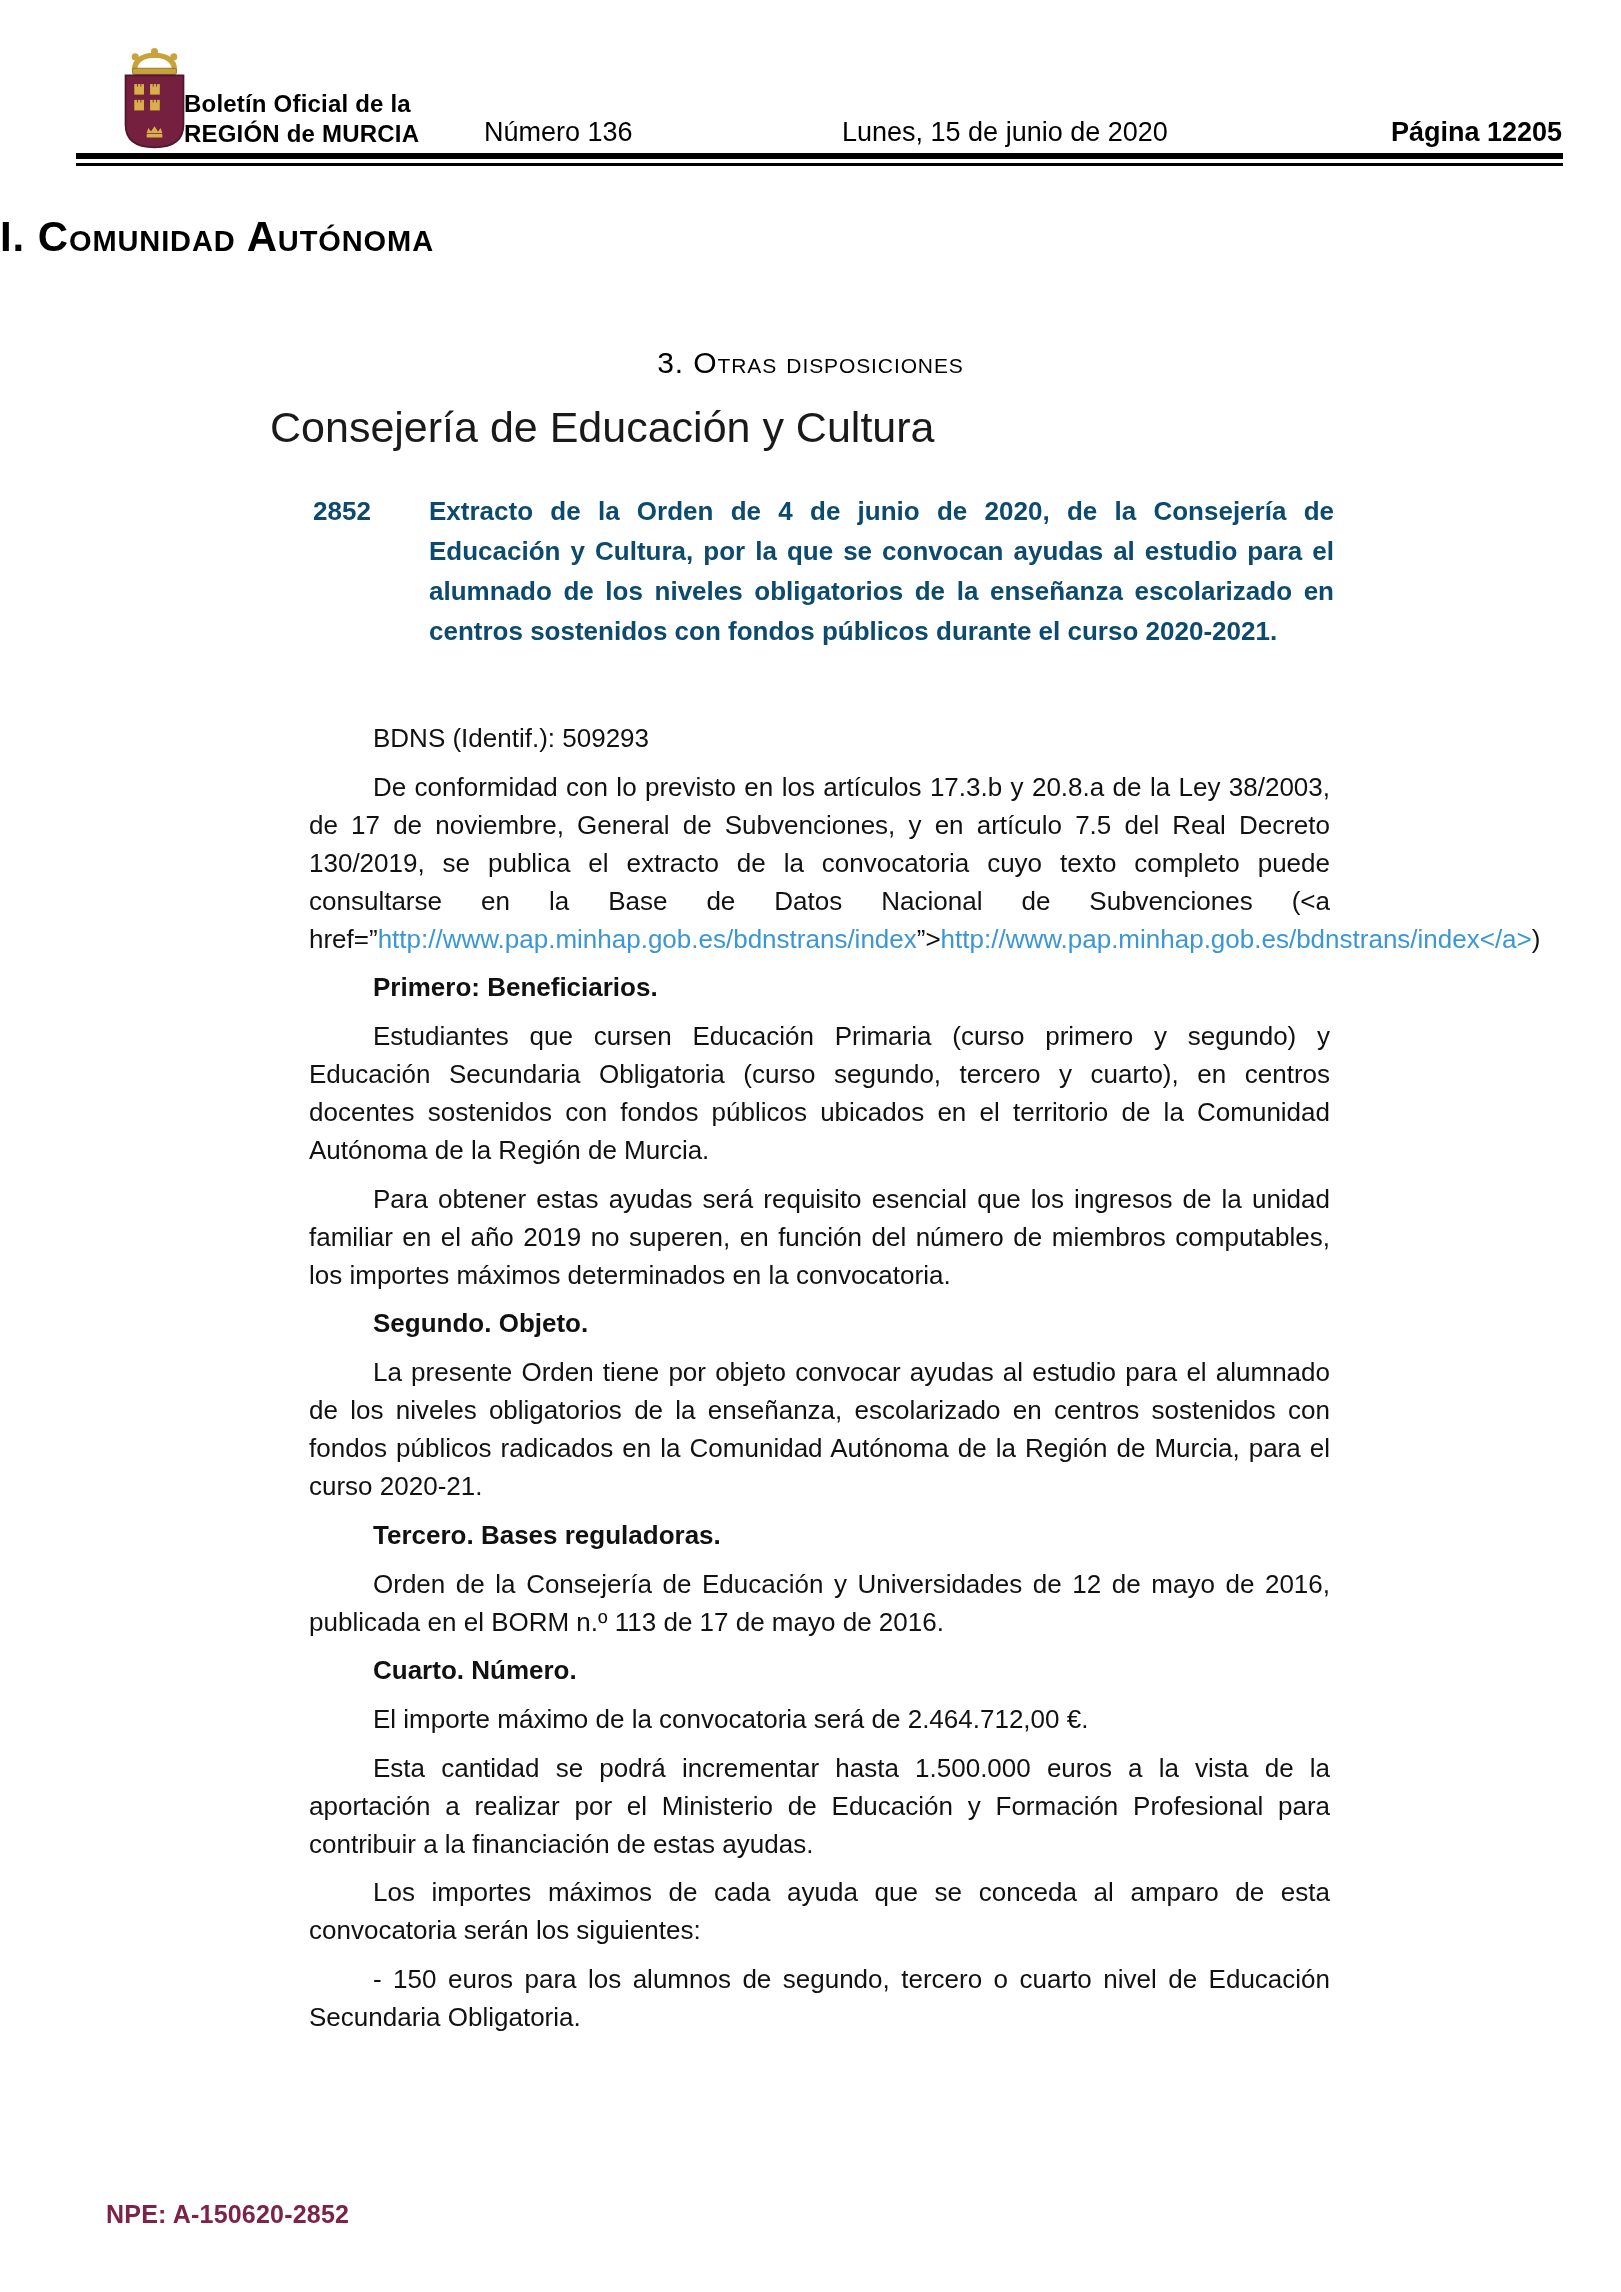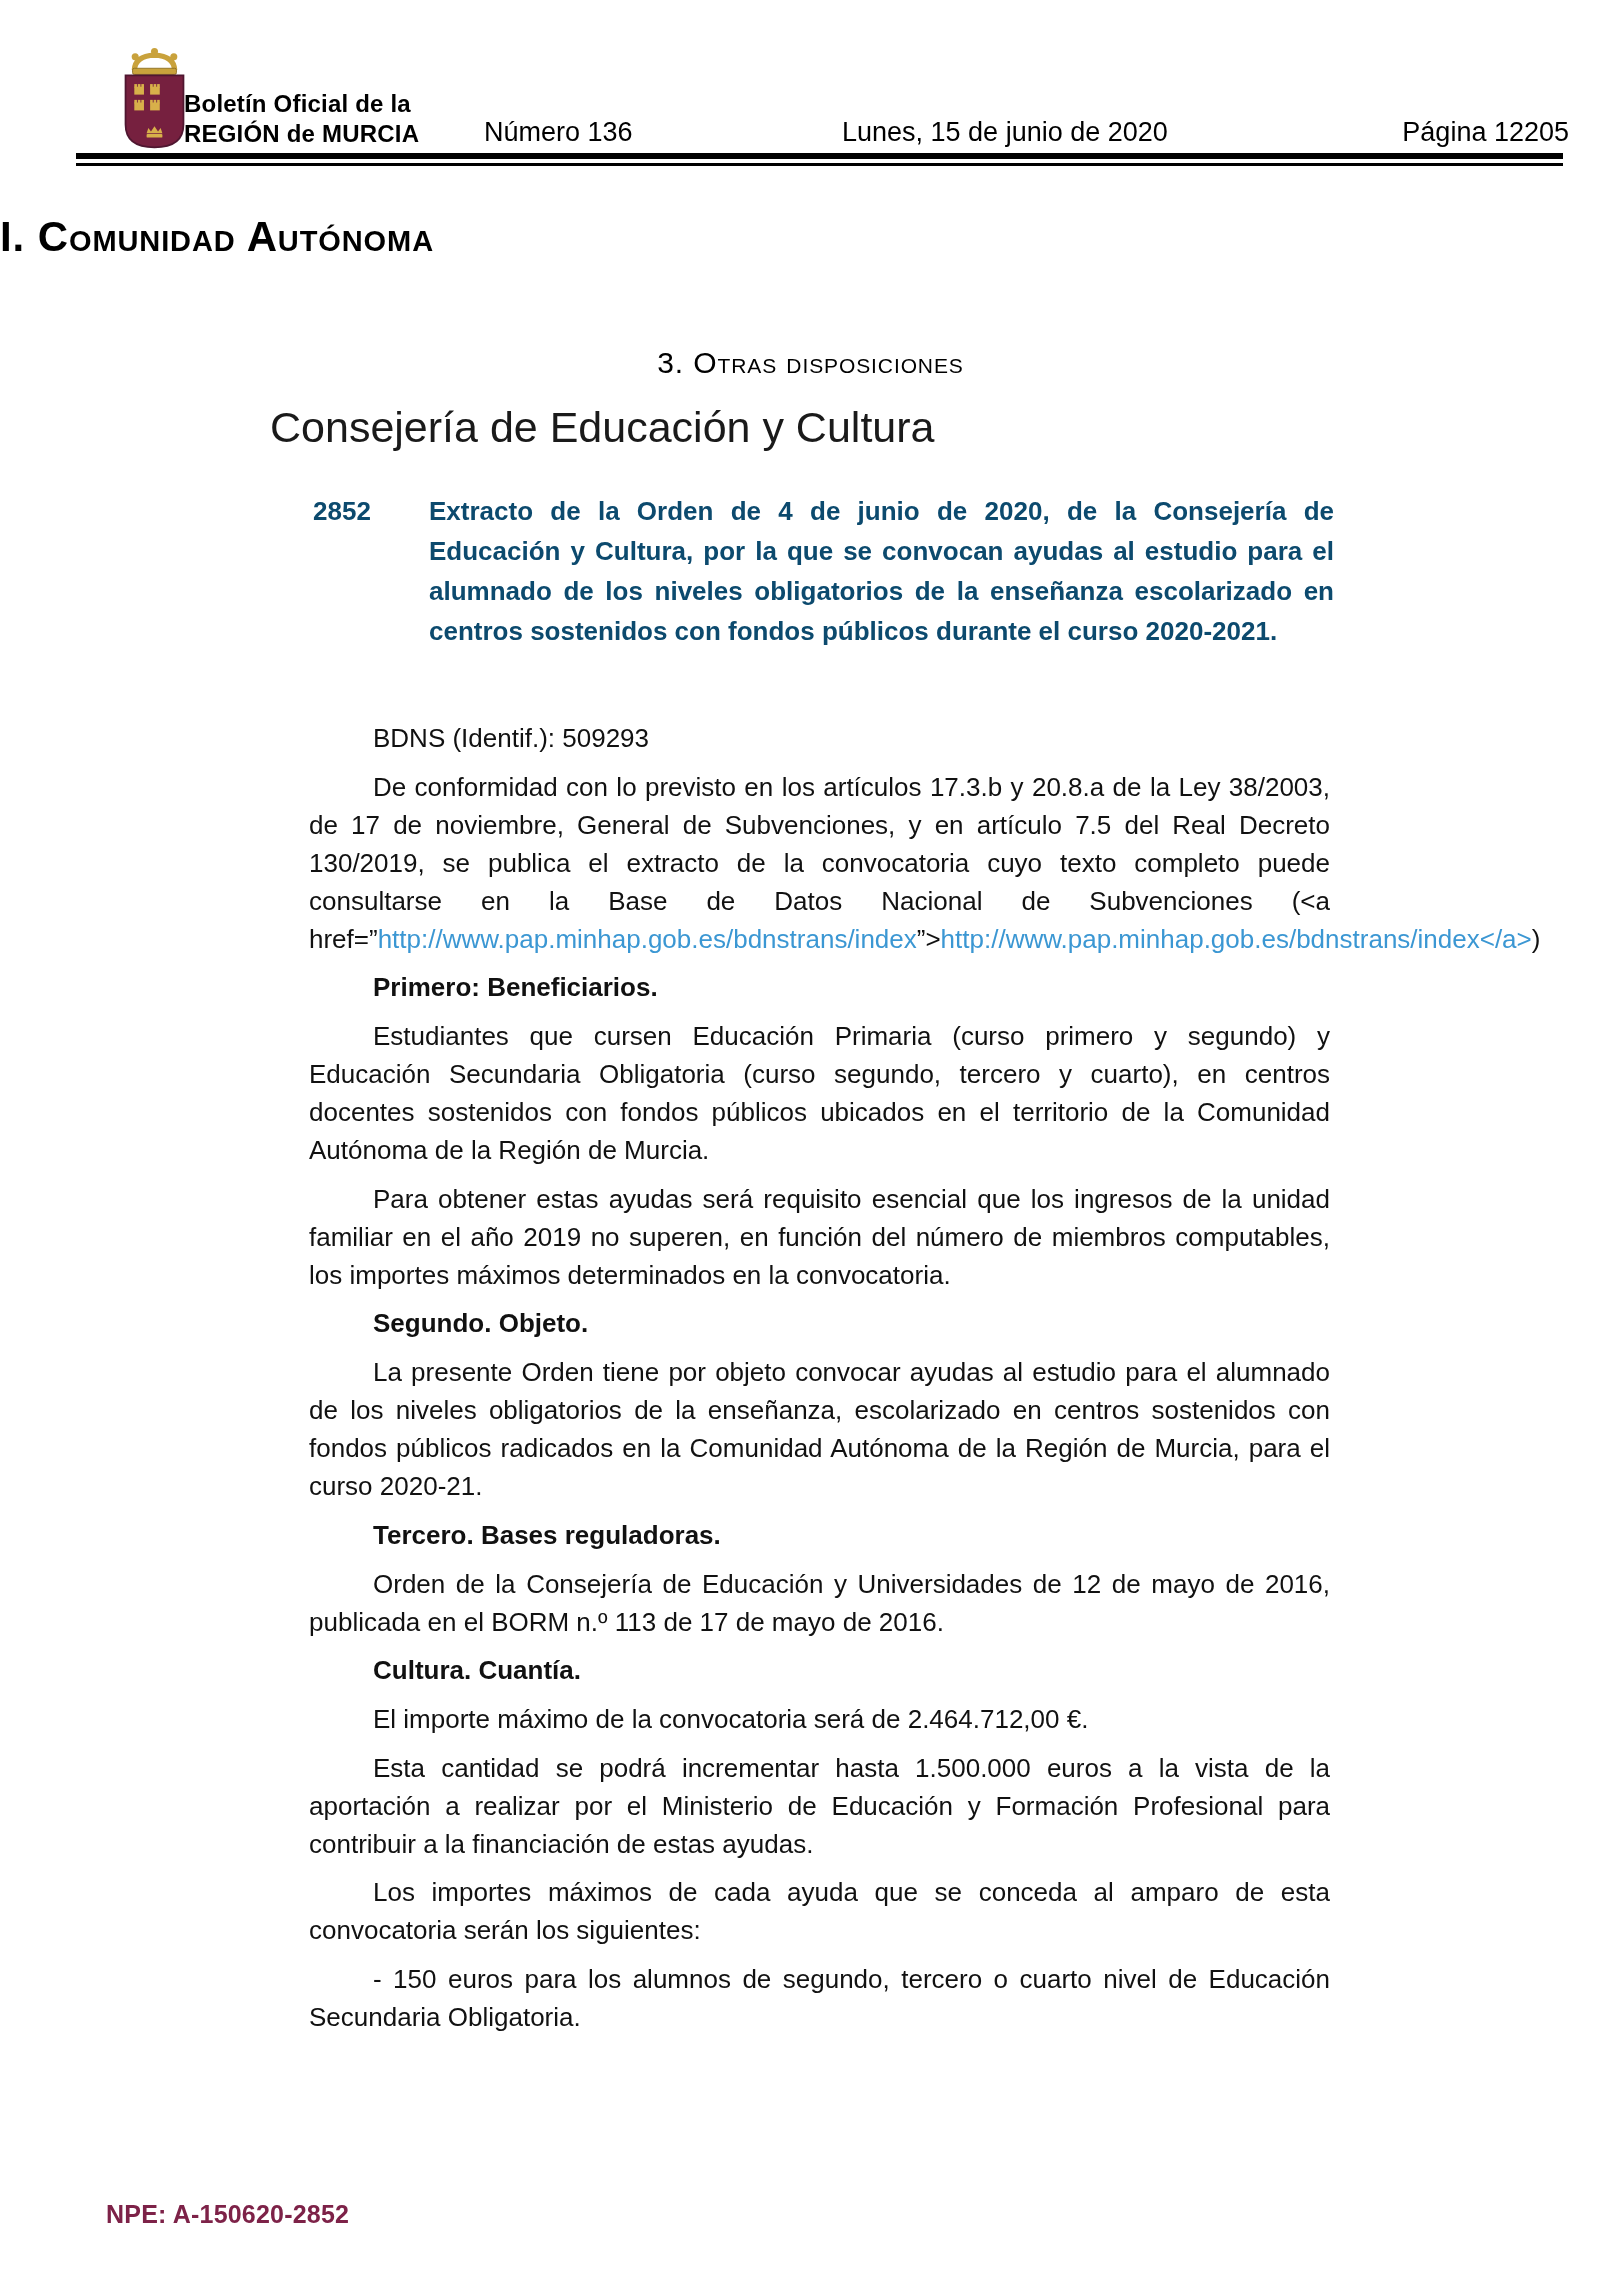--- a/index.html
+++ b/index.html
@@ -21,7 +21,7 @@
   .hdr-item{position:absolute;top:117px;font-size:27px;color:#000;}
   .hdr-issue{left:484px;}
   .hdr-date{left:842px;}
-  .hdr-page{right:52px;}
+  .hdr-page{right:59px;font-weight:bold;}
   .rule-thick{position:absolute;left:76px;top:153px;width:1487px;height:6.3px;background:#000;}
   .rule-thin{position:absolute;left:76px;top:163px;width:1487px;height:2.7px;background:#000;}
   

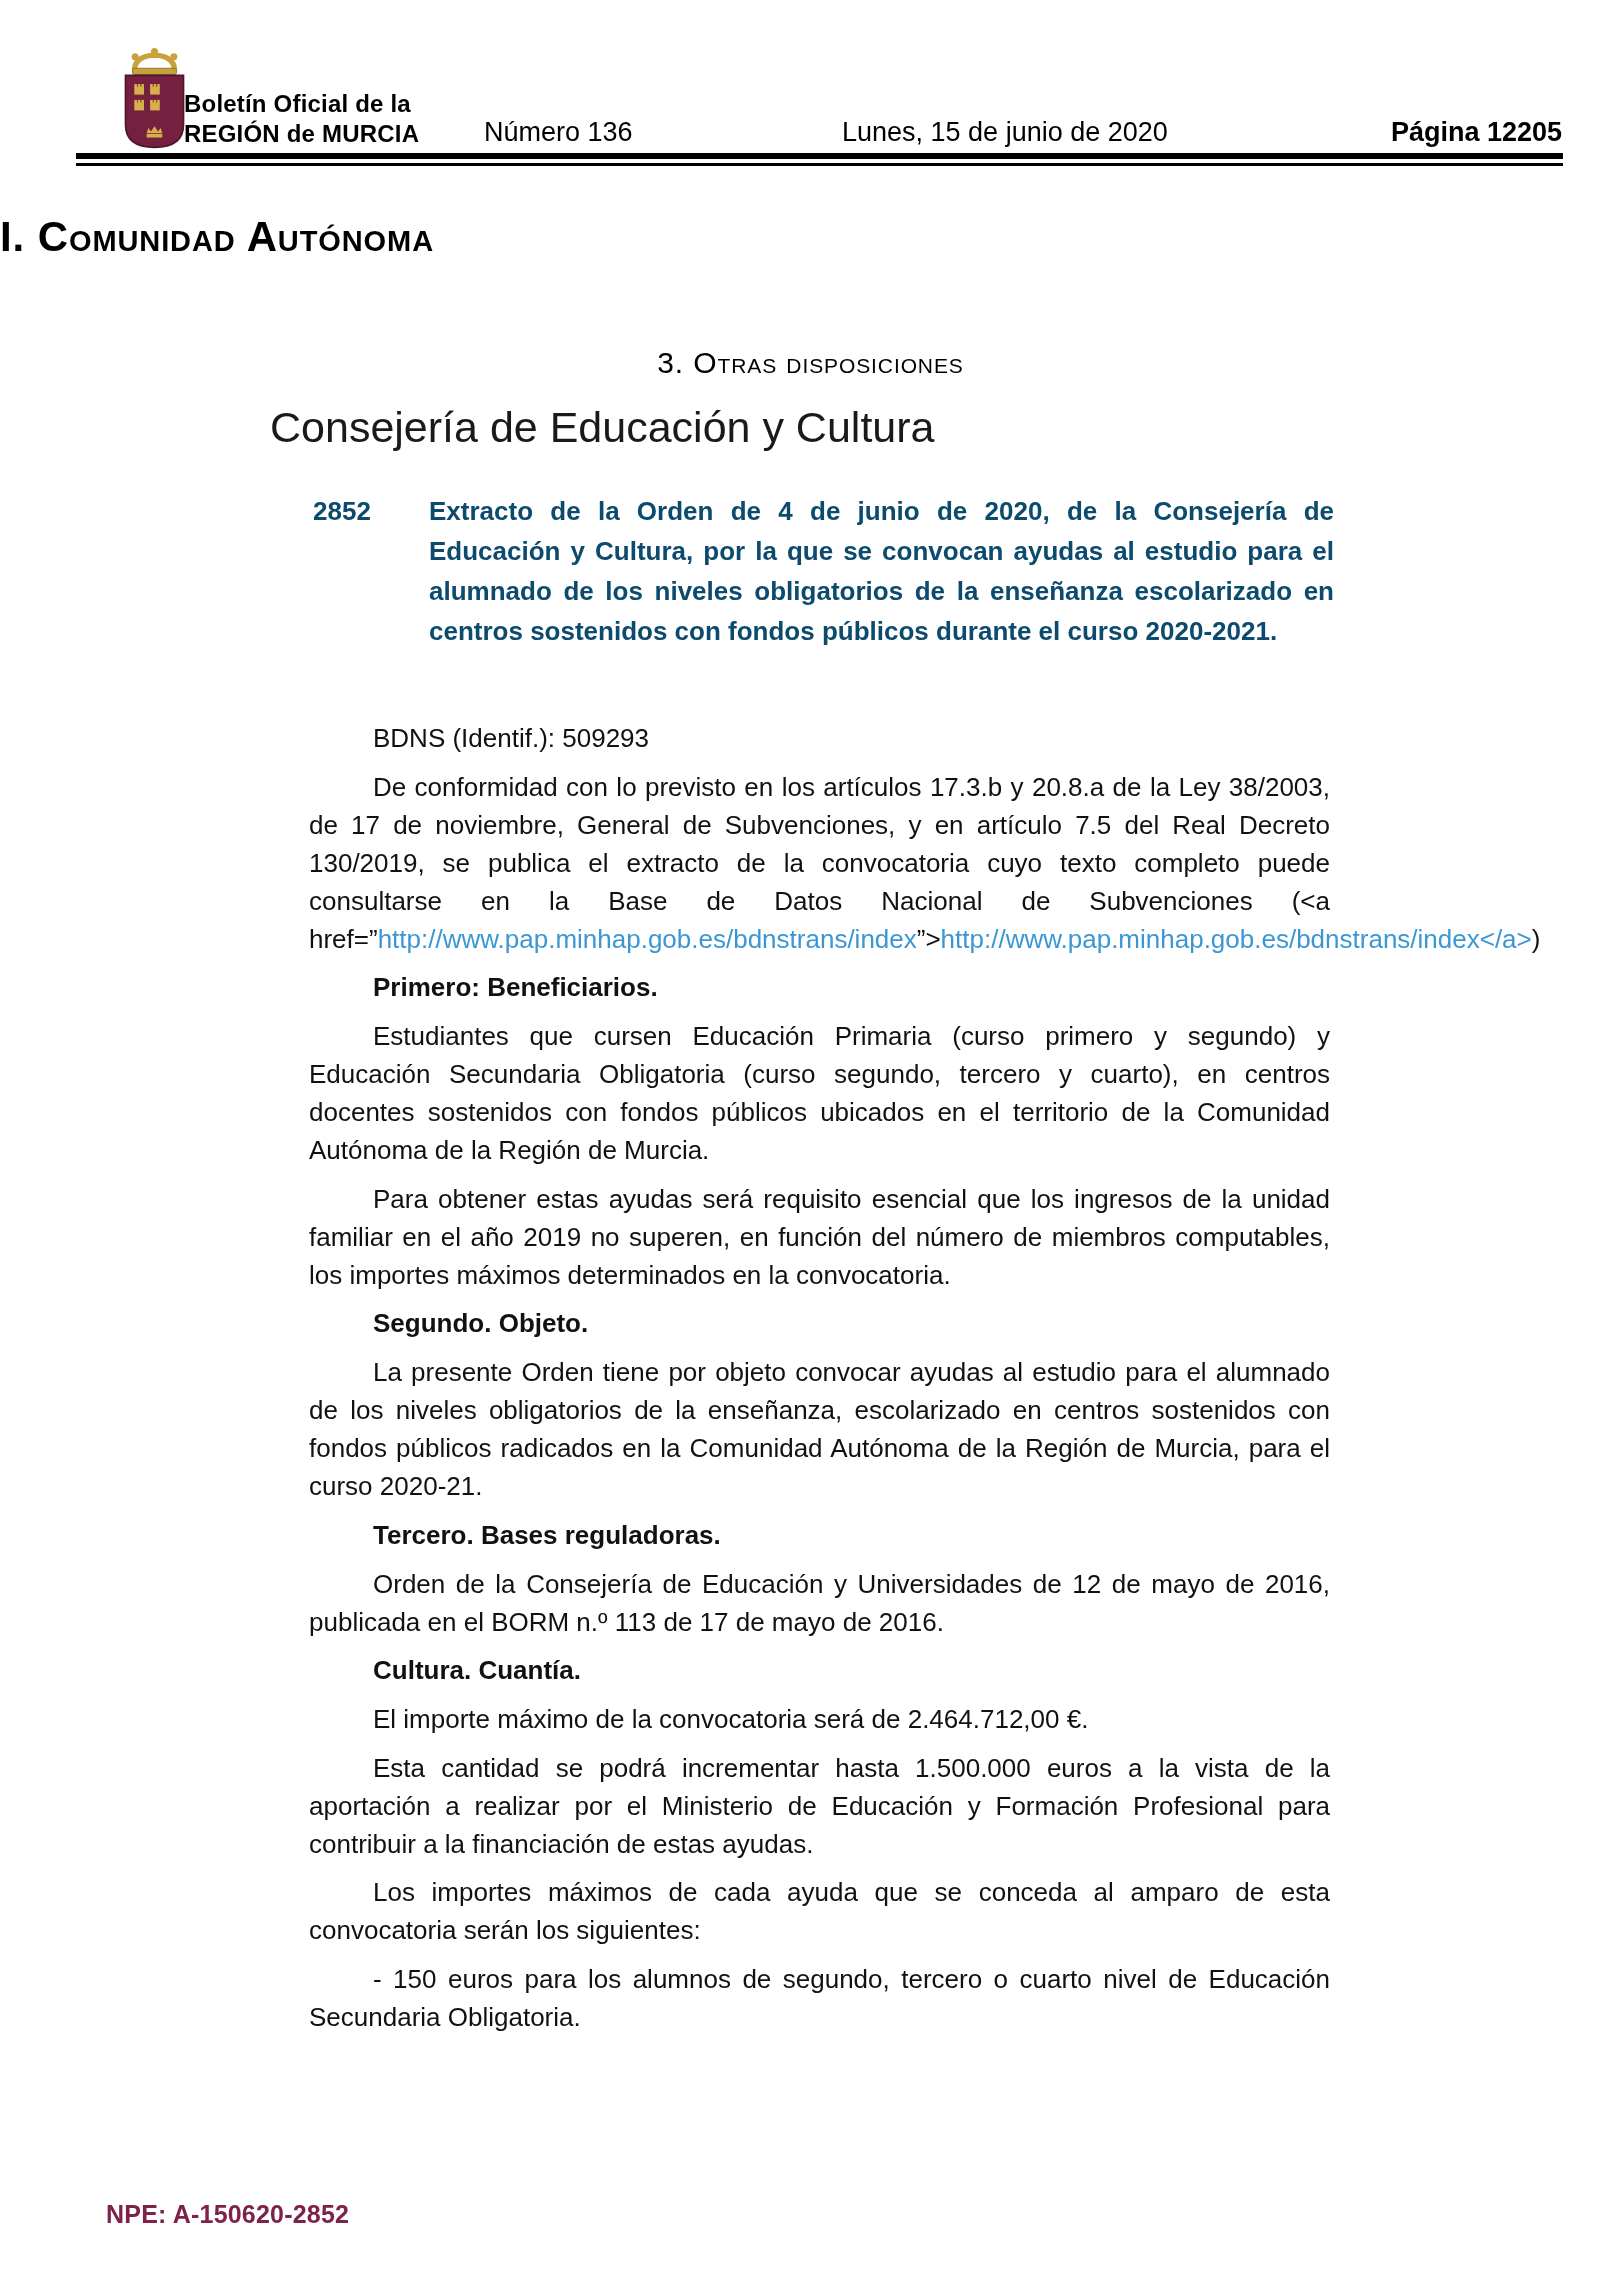--- a/index.html
+++ b/index.html
@@ -146,7 +146,7 @@
     <p class="hd">Tercero. Bases reguladoras.</p>
     <p>Orden de la Consejería de Educación y Universidades de 12 de mayo de 2016, publicada en el BORM n.º 113 de 17 de mayo de 2016.</p>
 
-    <p class="hd">Cultura. Cuantía.</p>
+    <p class="hd">Cuarto. Número.</p>
     <p>El importe máximo de la convocatoria será de 2.464.712,00 €.</p>
     <p>Esta cantidad se podrá incrementar hasta 1.500.000 euros a la vista de la aportación a realizar por el Ministerio de Educación y Formación Profesional para contribuir a la financiación de estas ayudas.</p>
     <p>Los importes máximos de cada ayuda que se conceda al amparo de esta convocatoria serán los siguientes:</p>

